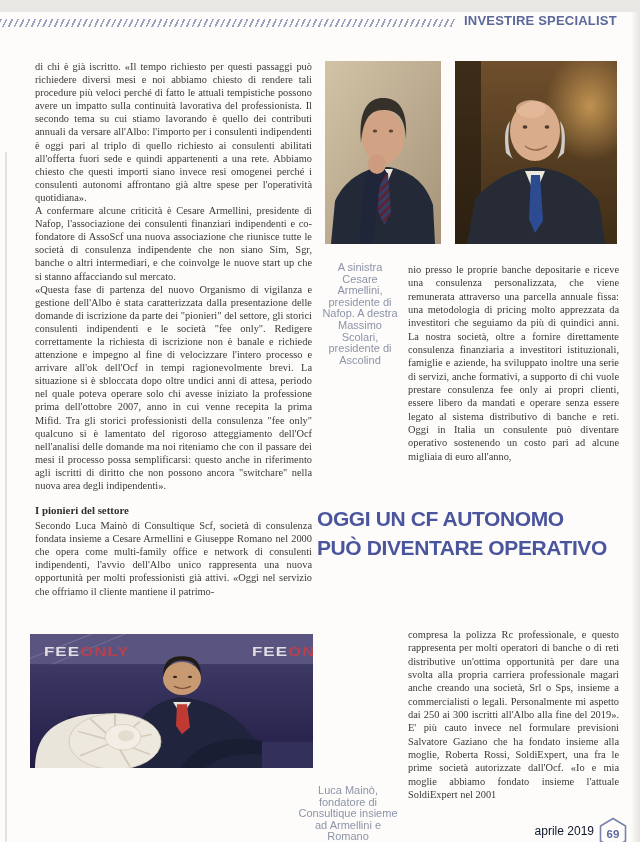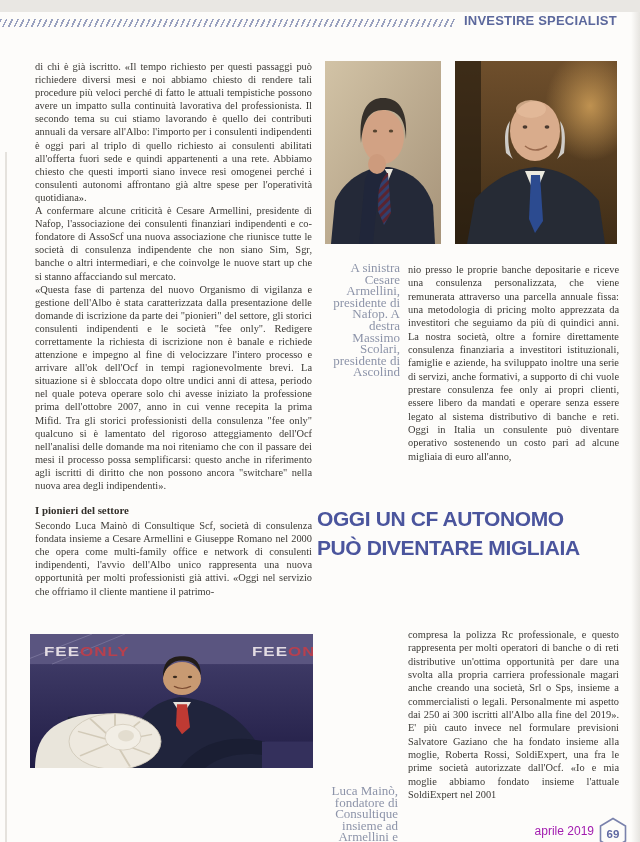--- a/index.html
+++ b/index.html
@@ -43,8 +43,8 @@
   .photo svg{display:block;width:100%;height:100%;}
 
   
-  .caption{position:absolute;font-family:Liberation Serif, serif;
-    font-size:13px;line-height:11.6px;color:#8d94a9;text-align:right;}
+  .caption{position:absolute;font-family:Liberation Sans, sans-serif;
+    font-size:11px;line-height:11.6px;color:#8d94a9;text-align:center;}
   #caption-top{left:320px;top:250px;width:80px;}
   #caption-bottom{left:298px;top:773px;width:100px;}
 

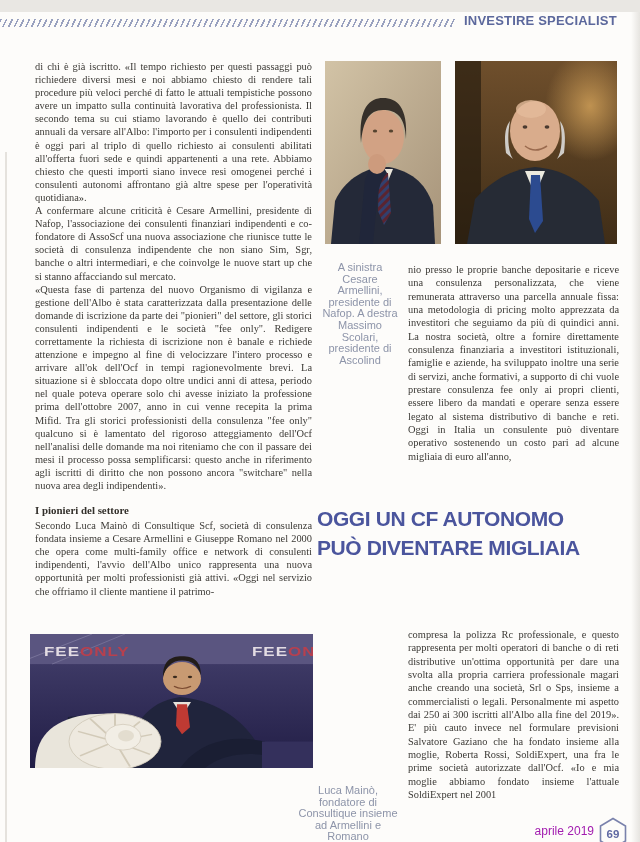--- a/index.html
+++ b/index.html
@@ -140,7 +140,7 @@
 
   <div class="pull-quote">
     <div>OGGI UN CF AUTONOMO</div>
-    <div>PUÒ DIVENTARE MIGLIAIA</div>
+    <div>PUÒ DIVENTARE OPERATIVO</div>
   </div>
 
   <div class="col-right" id="right-bottom">

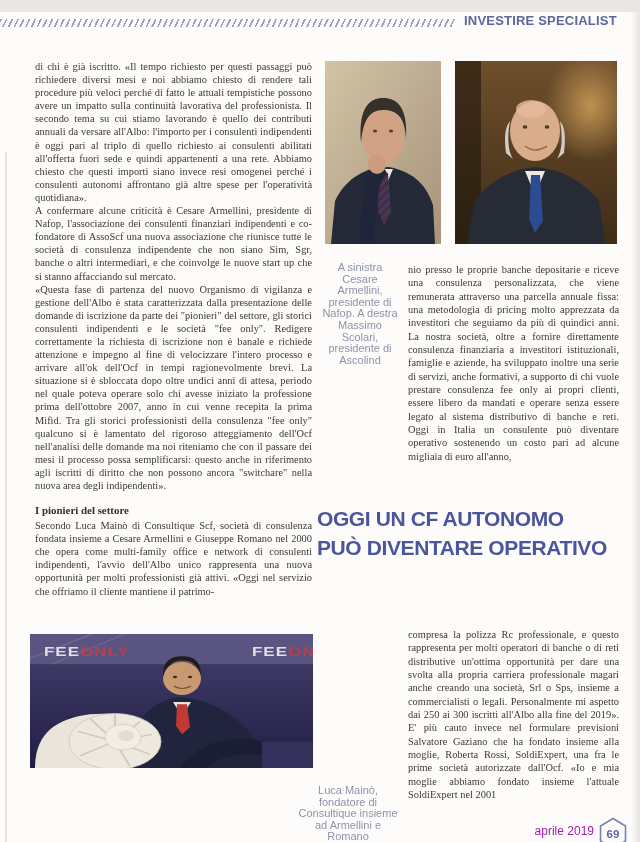--- a/index.html
+++ b/index.html
@@ -56,7 +56,7 @@
   
   .footer-date{position:absolute;left:480px;top:812px;width:114px;
     text-align:right;font-family:"Liberation Sans",sans-serif;
-    font-size:12px;color:#a21caf;}
+    font-size:12px;color:#0f172a;}
   .page-number-hex{position:absolute;left:599px;top:805px;width:28px;height:33px;}
   .page-number-hex svg{display:block;width:100%;height:100%;}
 </style>

